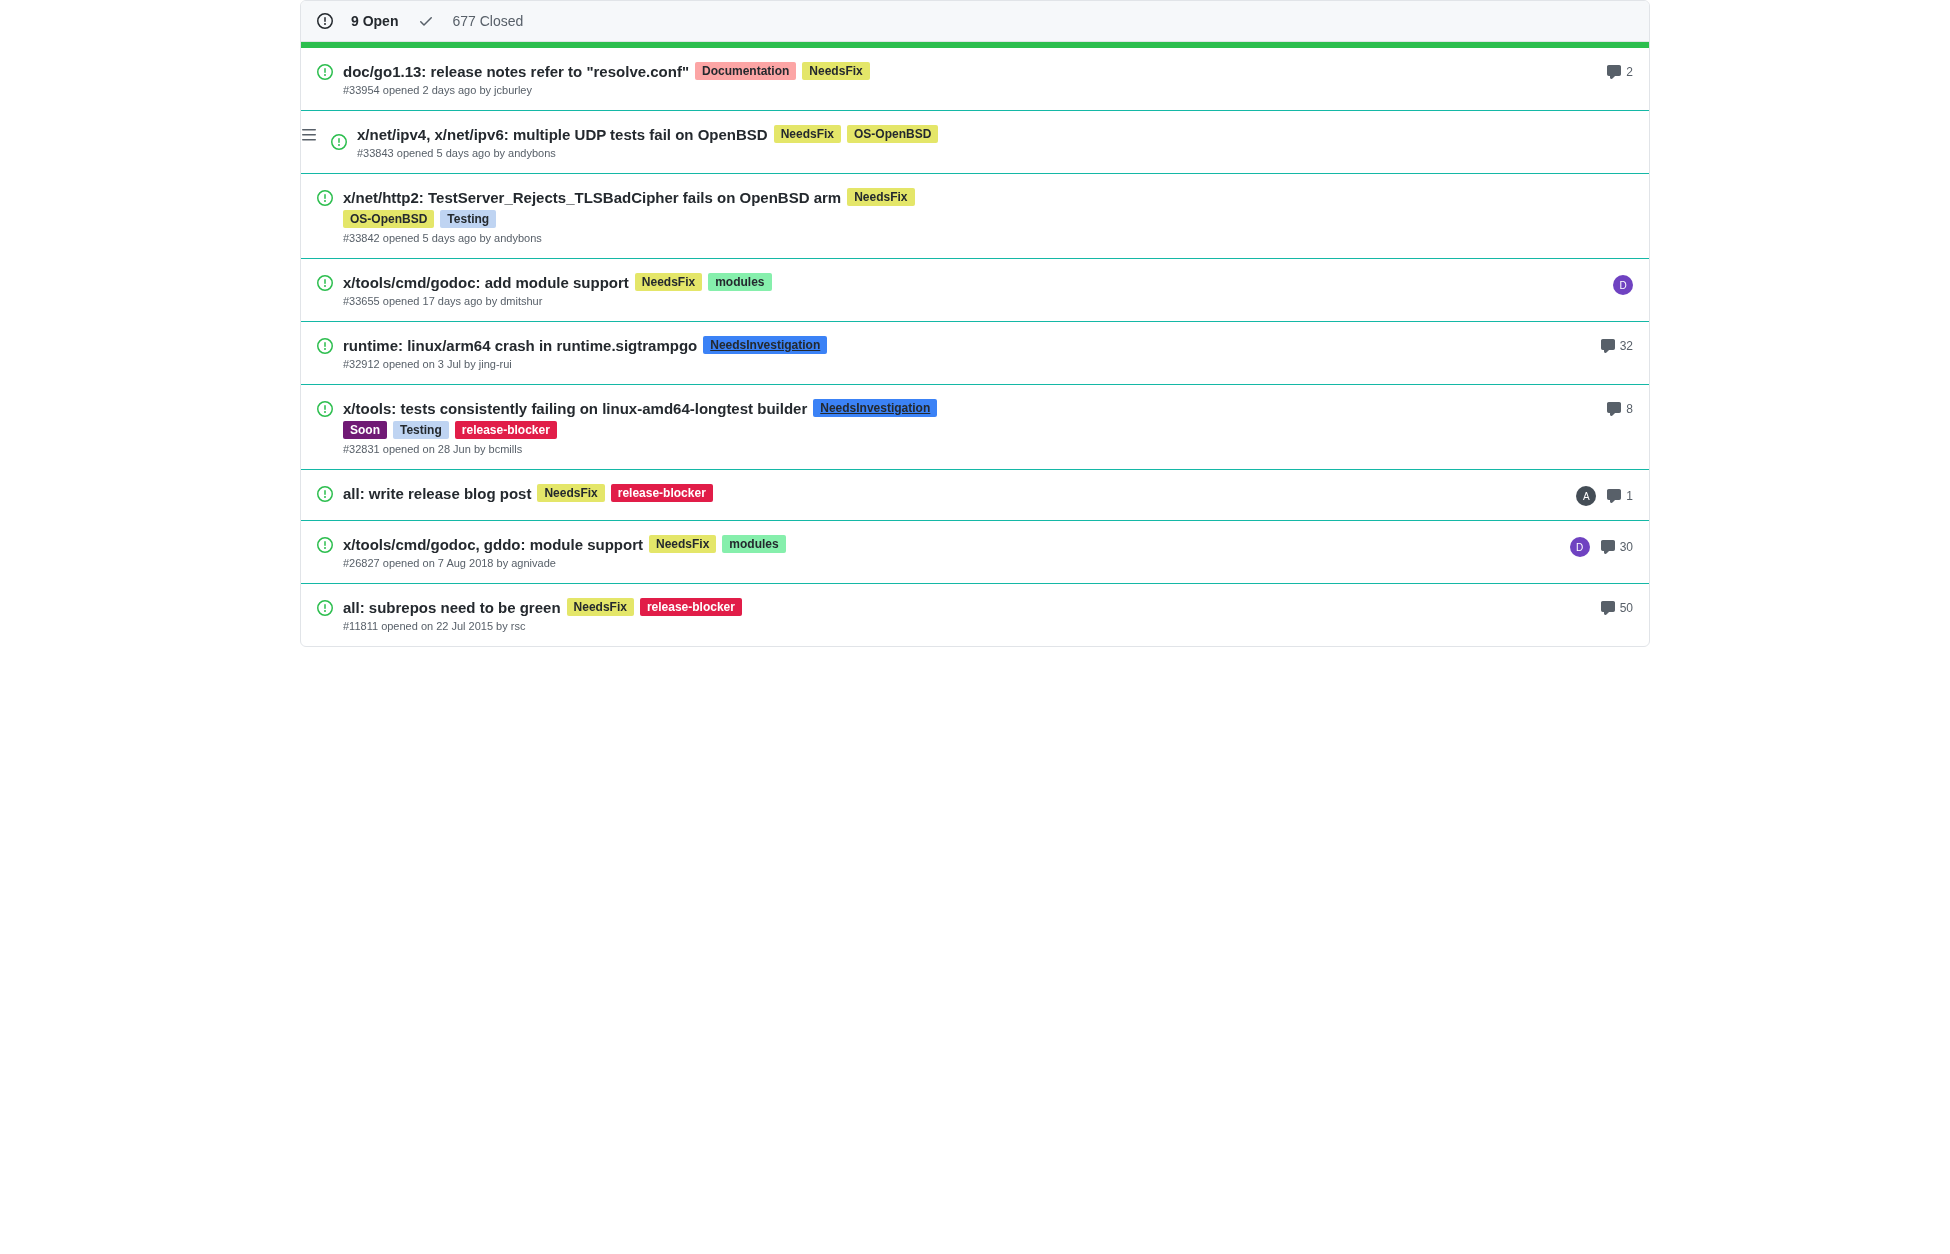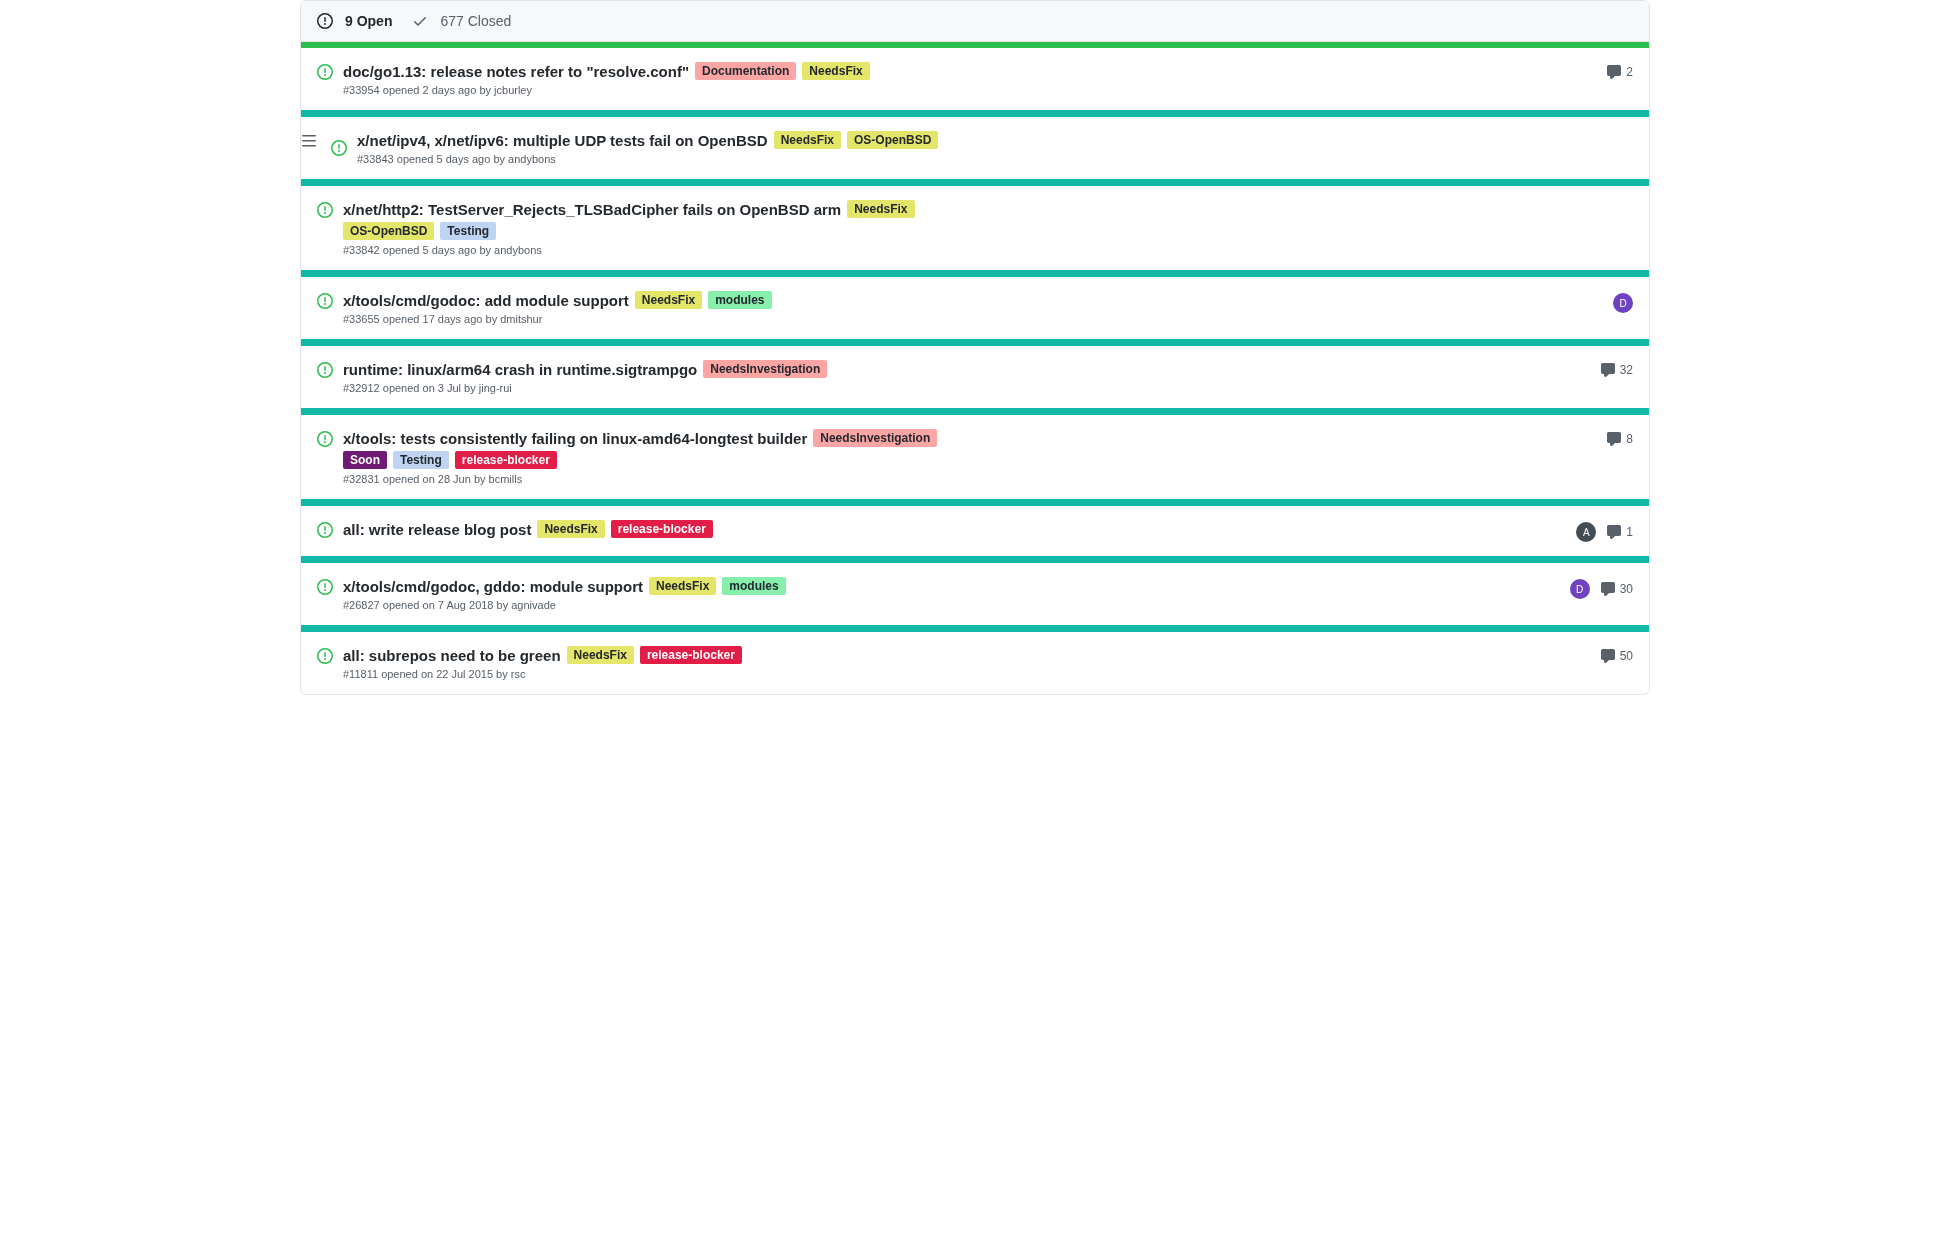--- a/index.html
+++ b/index.html
@@ -27,7 +27,7 @@
     .header-stat {
       display: flex;
       align-items: center;
-      gap: 12px;
+      gap: 18px;
       font-size: 14px;
       font-weight: 600;
       color: #24292e;

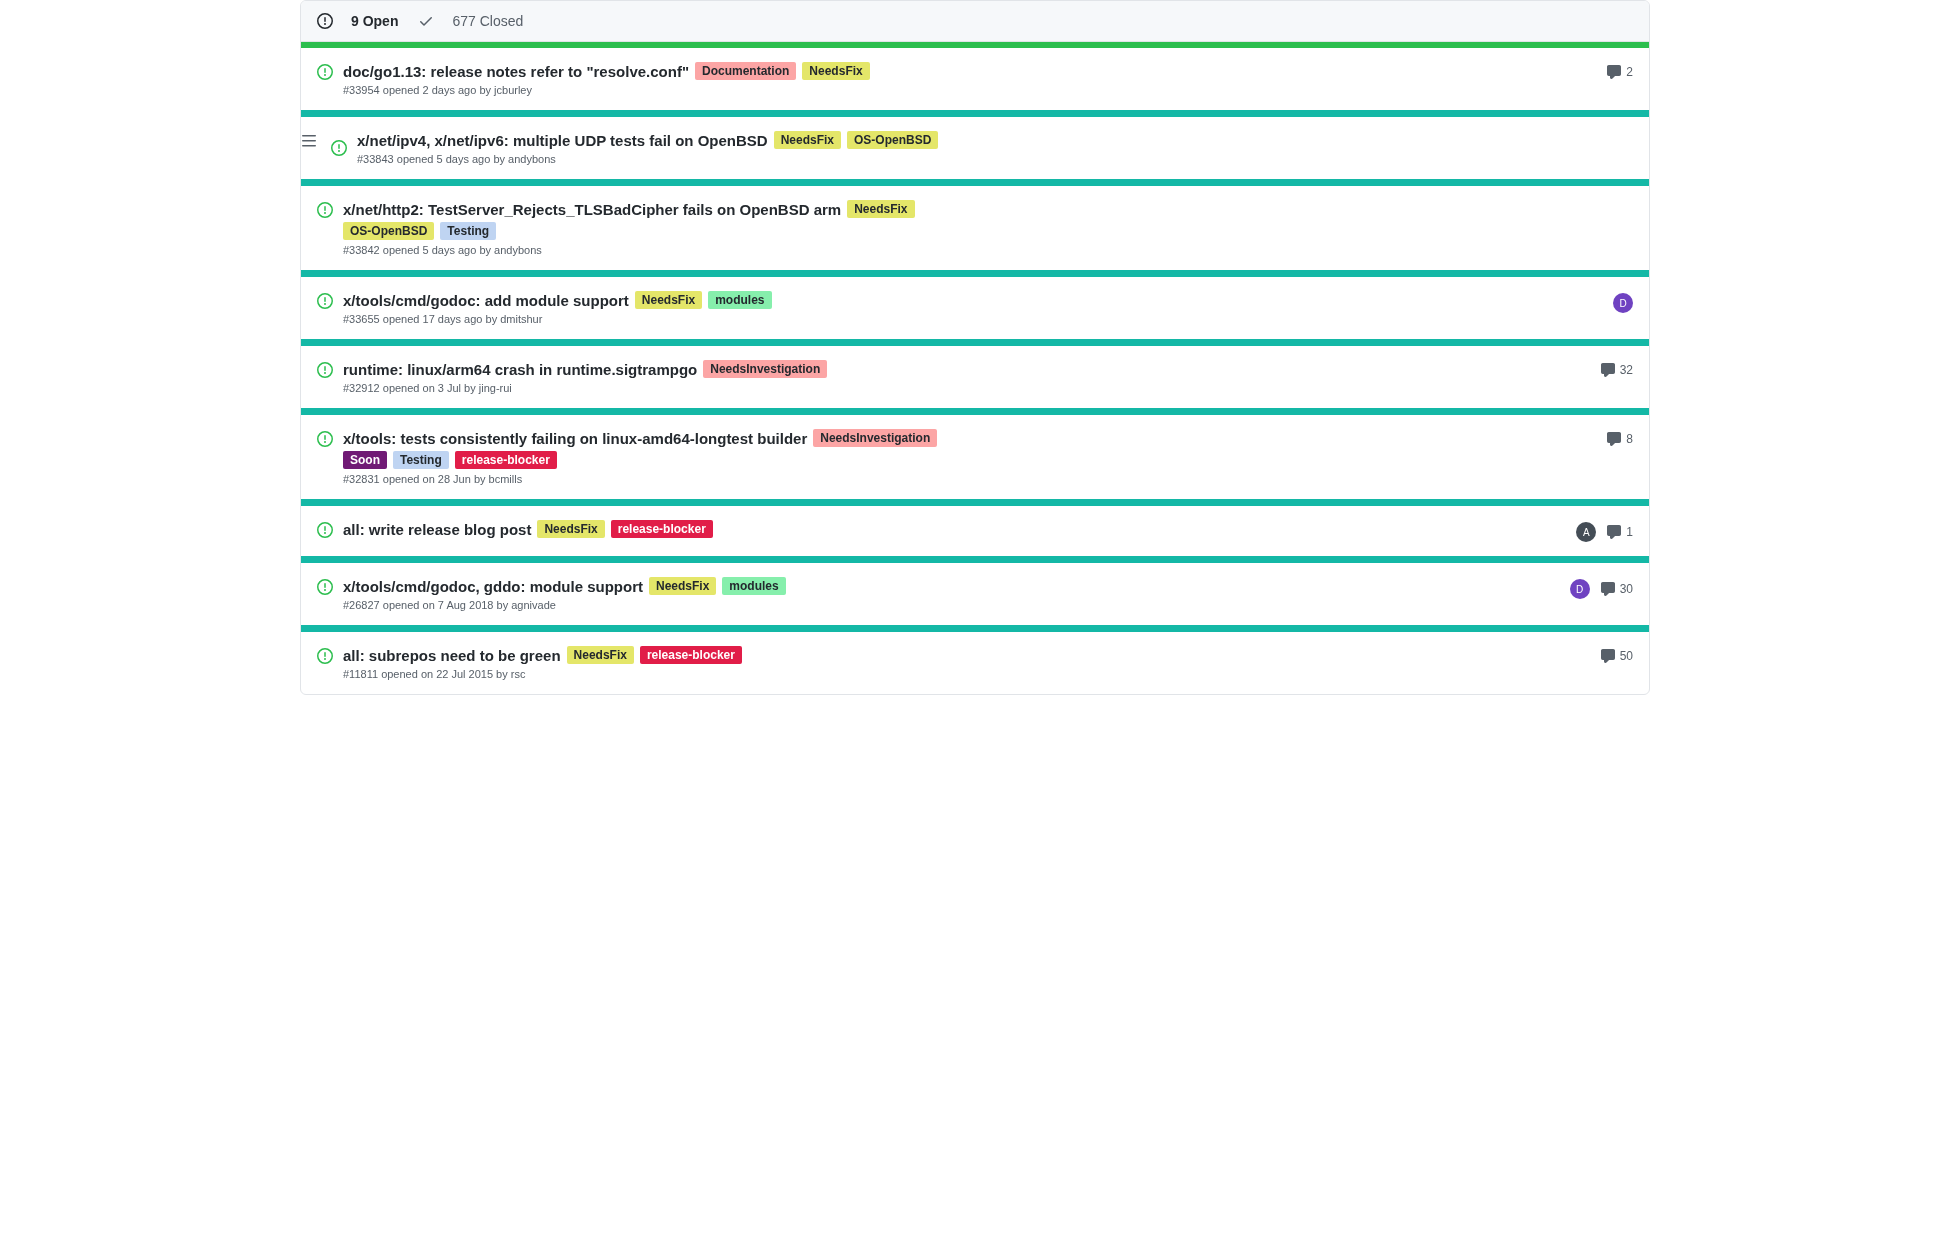--- a/index.html
+++ b/index.html
@@ -53,7 +53,7 @@
       display: flex;
       align-items: flex-start;
       padding: 14px 16px;
-      border-bottom: 7px solid #14b8a6;
+      border-bottom: 1px solid #14b8a6;
       gap: 10px;
       position: relative;
     }

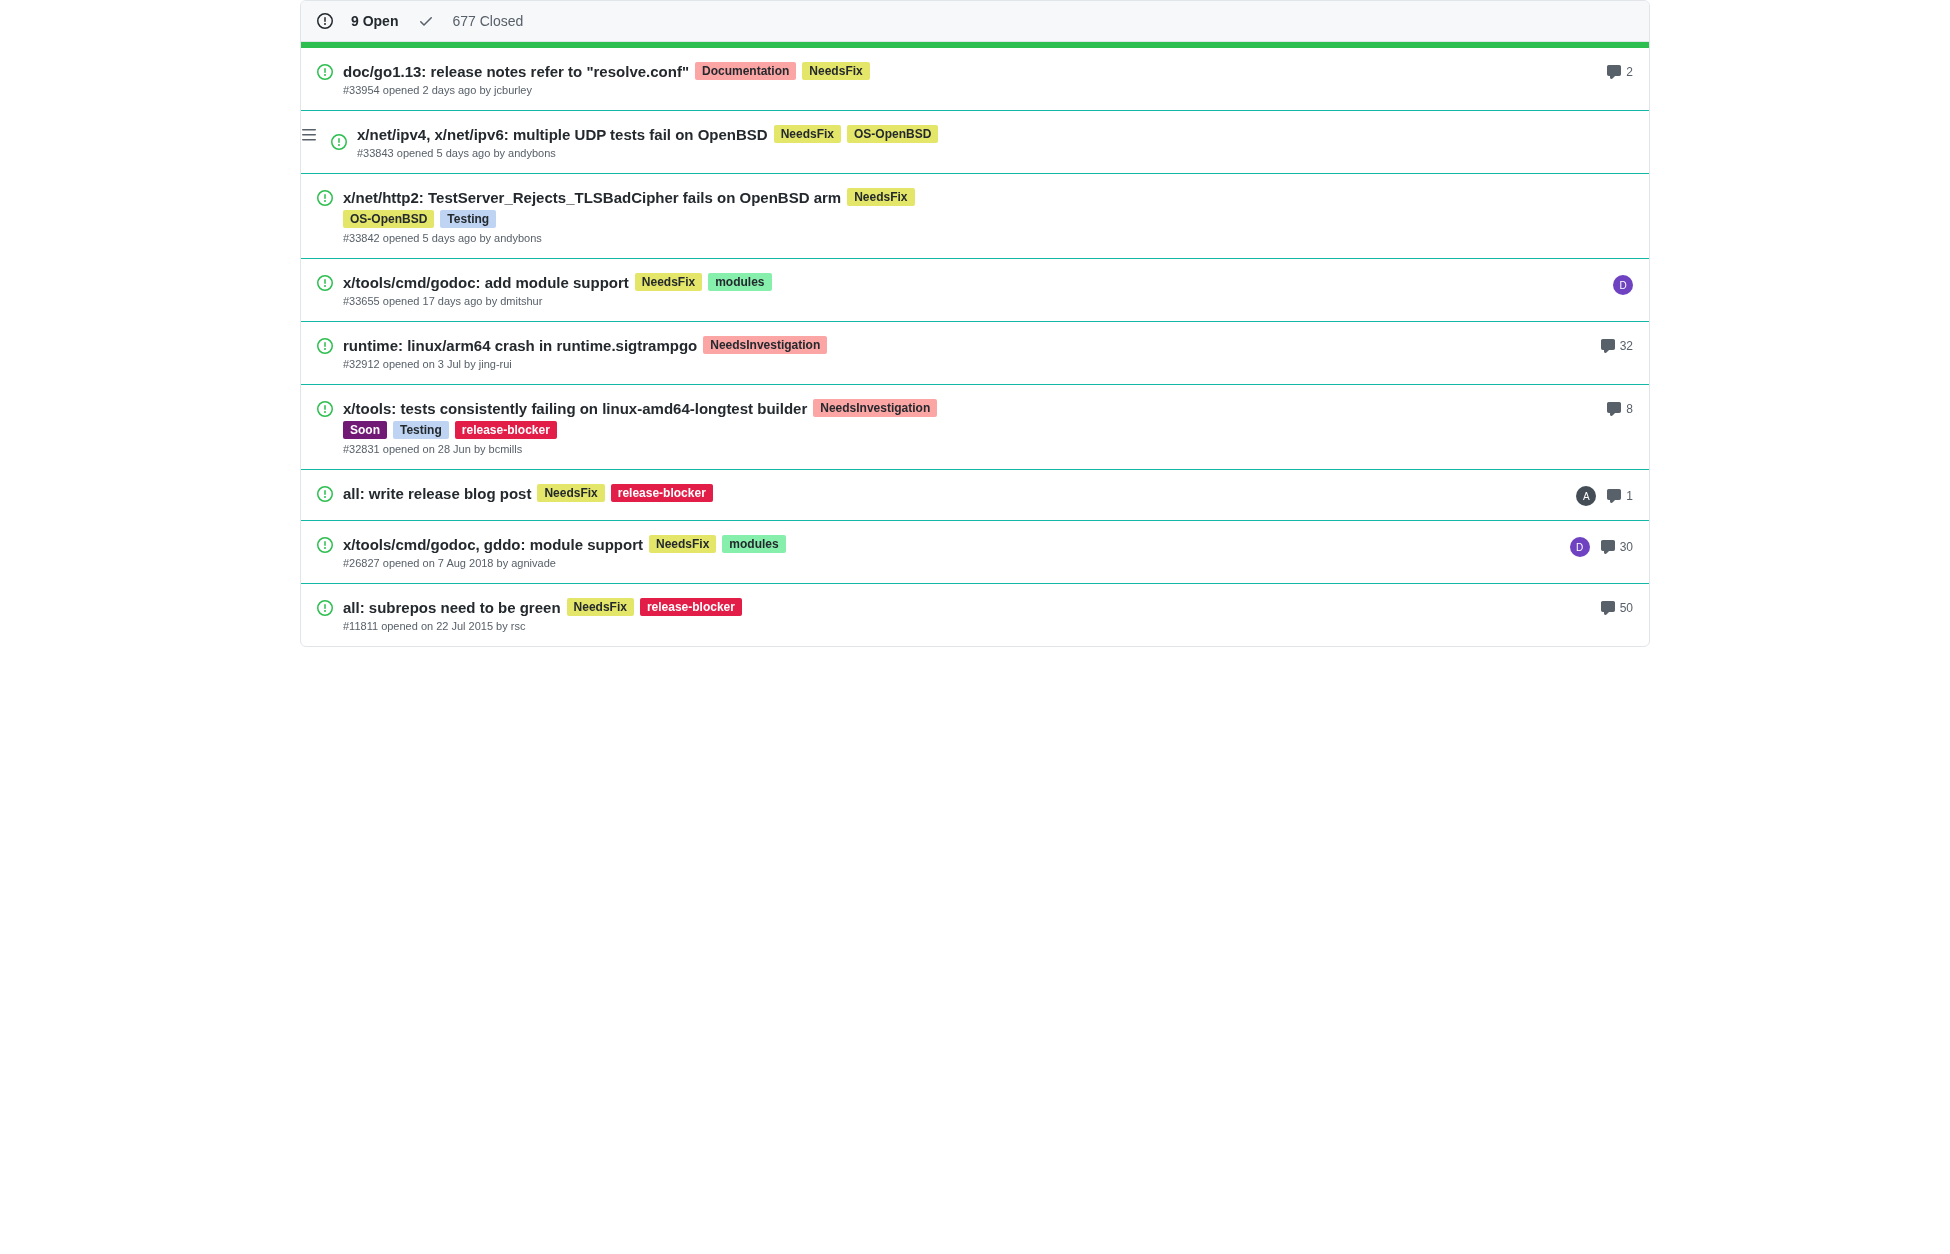--- a/index.html
+++ b/index.html
@@ -116,8 +116,9 @@
       color: #24292e;
     }
     .label-needsinvestigation {
-      background: #fca5a5;
-      color: #24292e;
+      background: #3b82f6;
+      color: #24292e;
+      text-decoration: underline;
     }
     .label-soon {
       background: #701a75;

